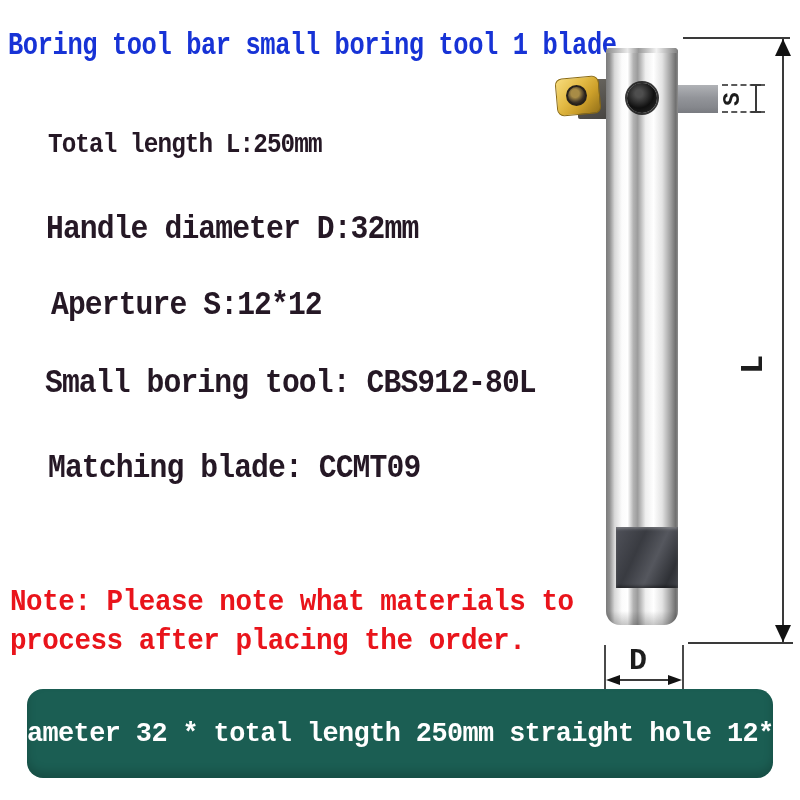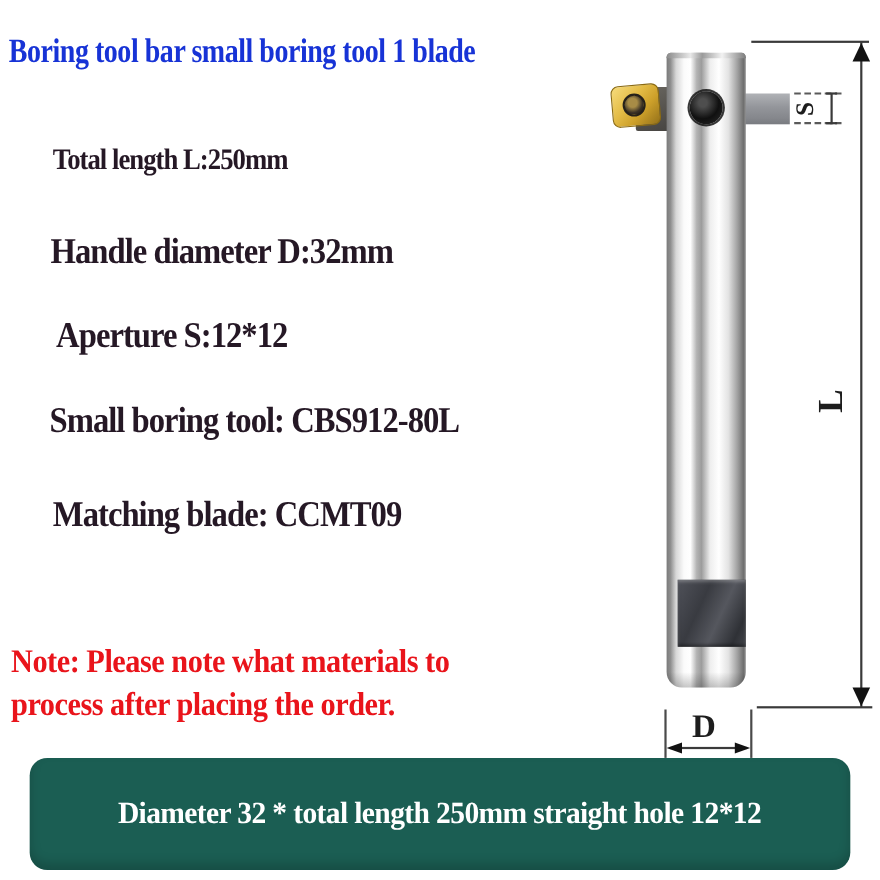--- a/index.html
+++ b/index.html
@@ -4,7 +4,7 @@
 <style>
   html,body{margin:0;padding:0;background:#ffffff;}
   #stage{position:relative;width:800px;height:800px;background:#ffffff;overflow:hidden;
-         font-family:Liberation Serif, serif;}
+         font-family:Liberation Mono, monospace;}
 
   
   .title{position:absolute;left:8px;top:28px;font-size:31px;font-weight:bold;

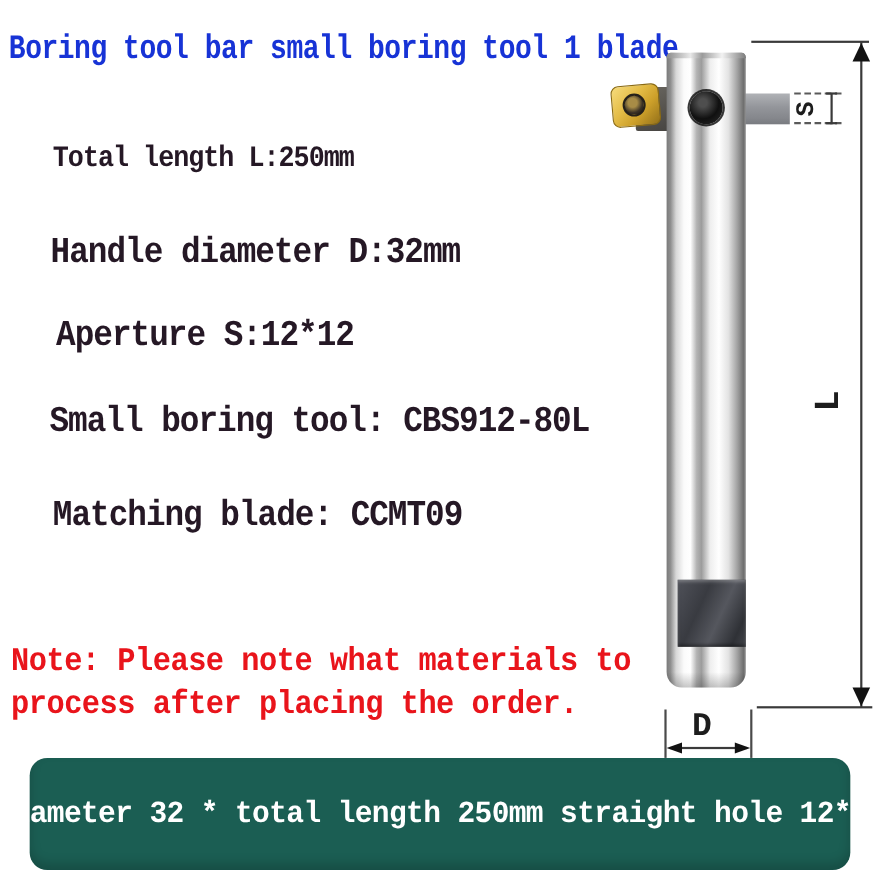--- a/index.html
+++ b/index.html
@@ -23,7 +23,7 @@
   .note2{top:624px;}
 
   
-  .banner{position:absolute;left:27px;top:689px;width:746px;height:102px;border-radius:16px;
+  .banner{position:absolute;left:27px;top:689px;width:746px;height:89px;border-radius:16px;
           background:#1b5e53;display:flex;align-items:center;justify-content:center;
           box-shadow:inset 0 -6px 10px rgba(0,0,0,.18);}
   .banner span{font-size:28px;font-weight:bold;color:#ffffff;white-space:nowrap;

